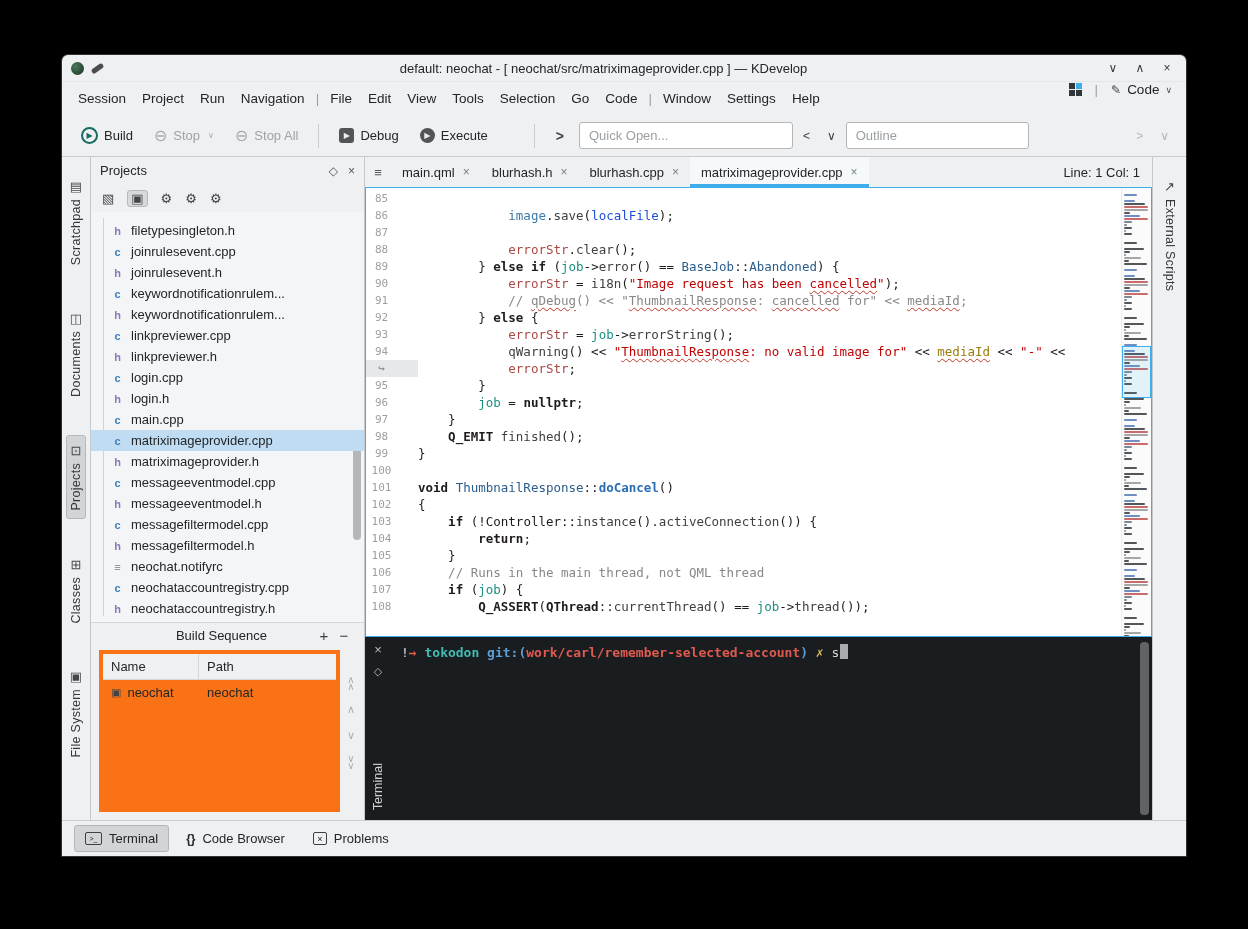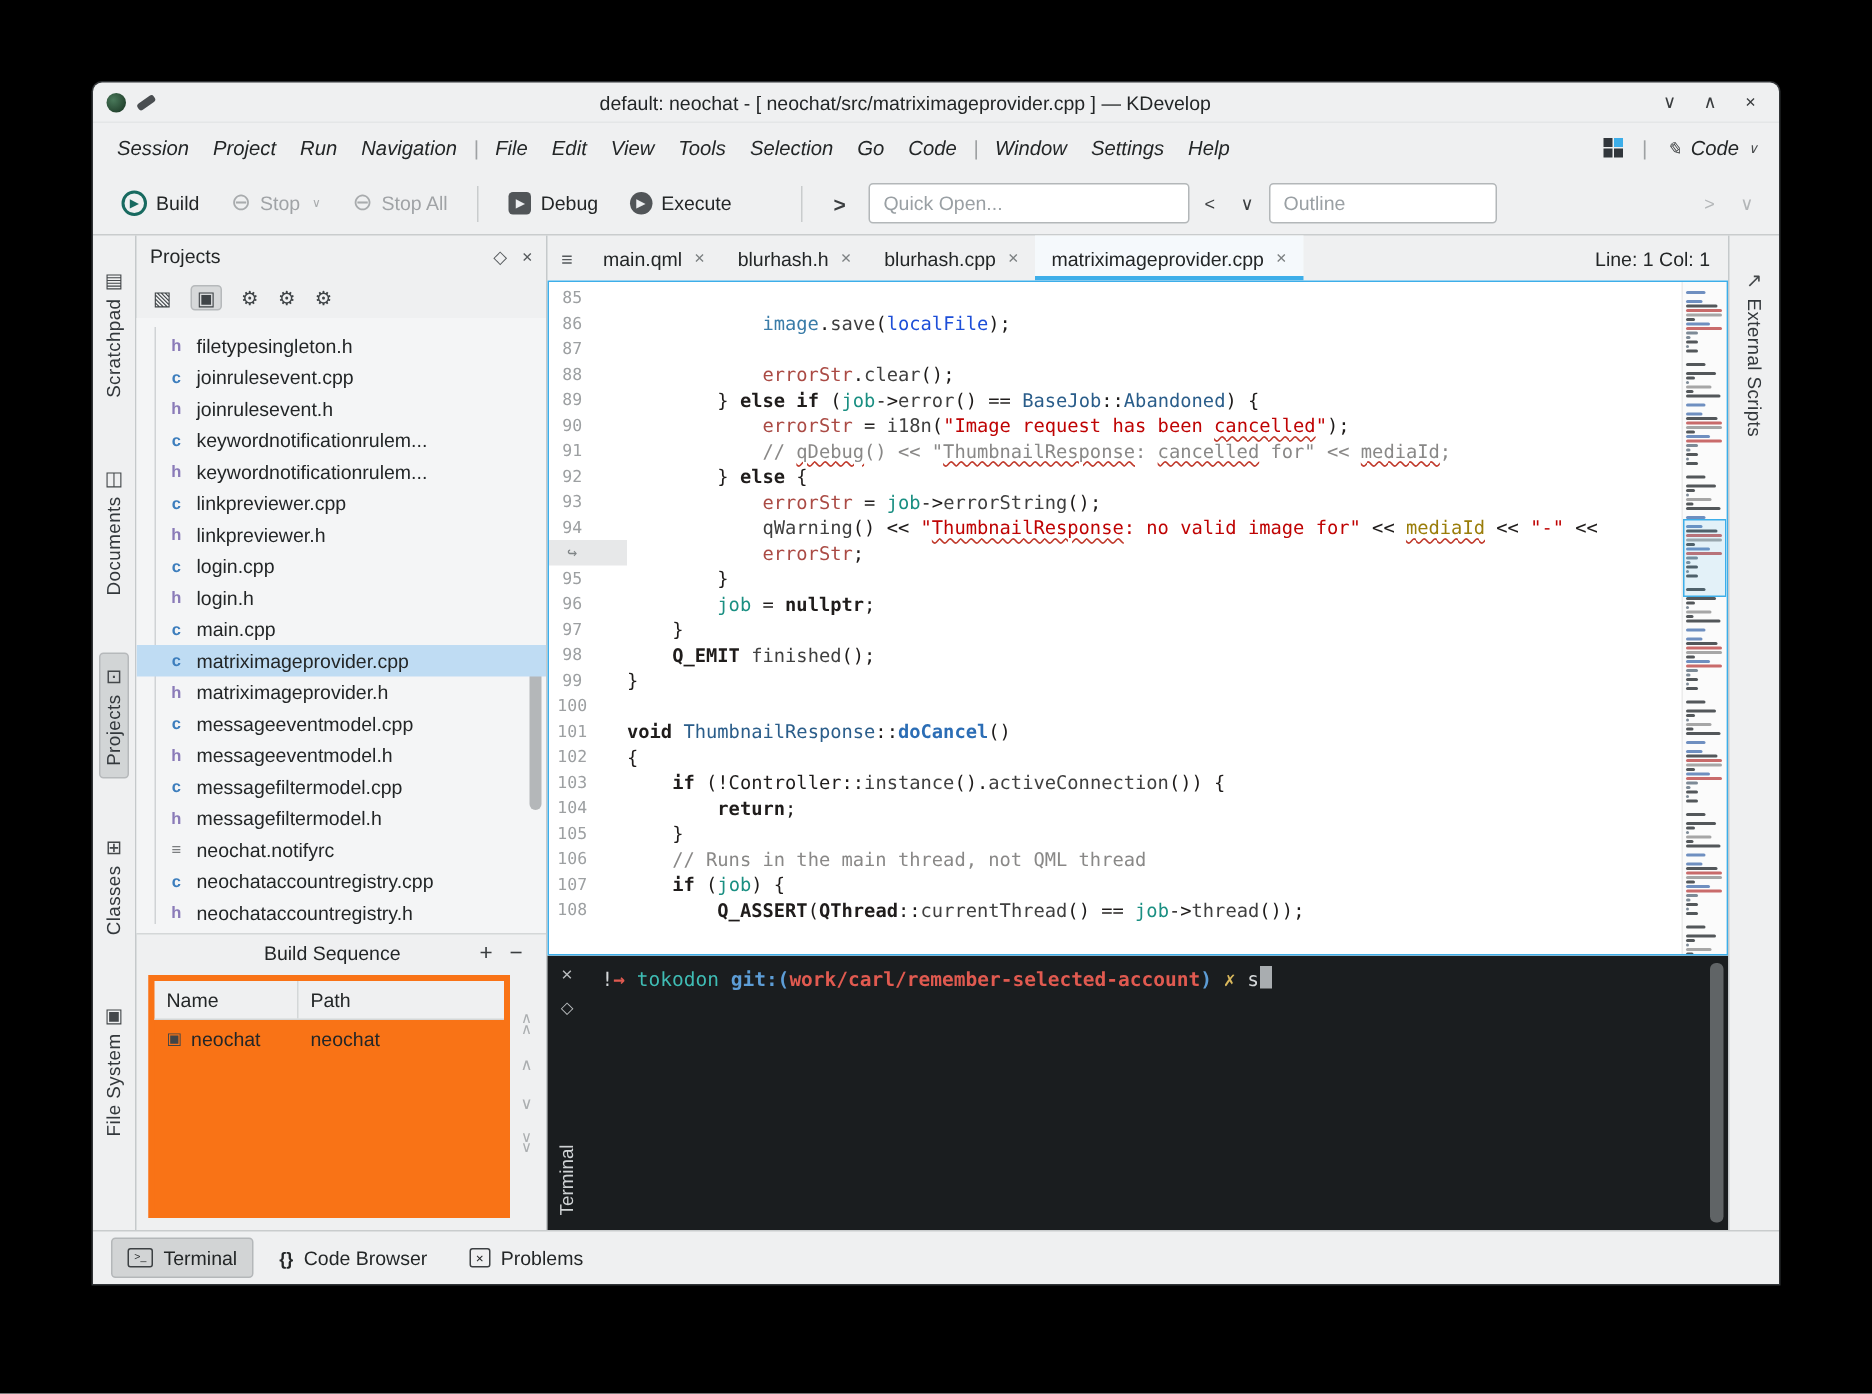--- a/index.html
+++ b/index.html
@@ -20,7 +20,7 @@
   .wbtn   { width:20px; text-align:center; font-size:12px; color:#3a3d3f; }
 
   
-  .menubar { height:33px; flex:none; display:flex; align-items:center; padding:0 8px; font-size:13.5px;font-style:italic; }
+  .menubar { height:33px; flex:none; display:flex; align-items:flex-start; padding:0 8px; font-size:13.5px; }
   .mitems  { display:flex; align-items:center; }
   .mitem   { padding:0 8px; line-height:33px; }
   .msep    { color:#9ea1a3; padding:0 3px; }

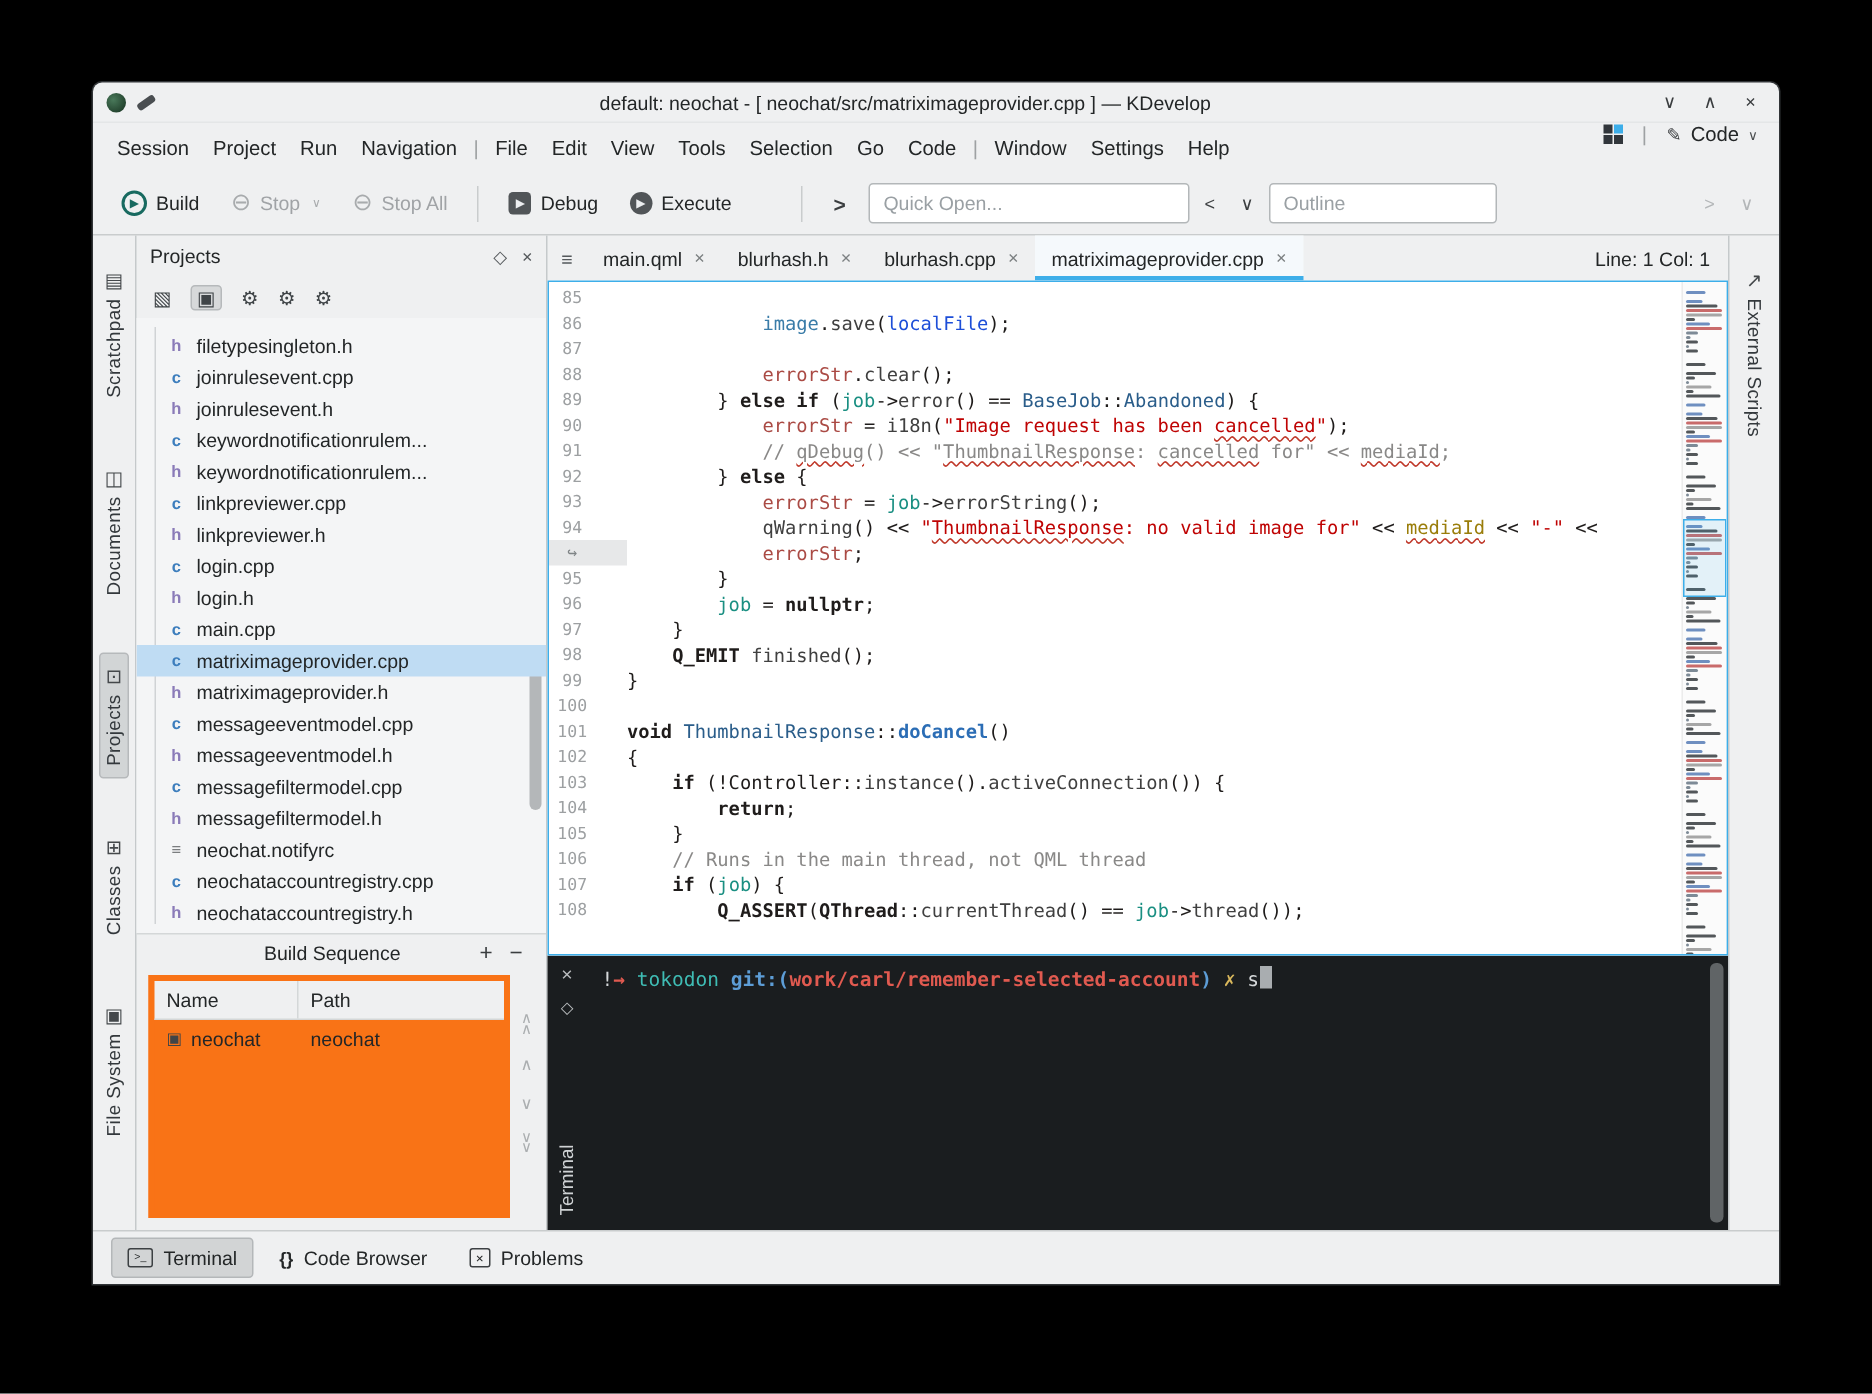--- a/index.html
+++ b/index.html
@@ -50,7 +50,7 @@
   .combo { height:27px; background:#fff; border:1px solid #b3b7b9; border-radius:3px;
            display:flex; align-items:center; padding:0 9px; color:#9aa0a4; }
   .combo.quick   { width:214px; margin-left:2px; }
-  .combo.outline { width:152px; }
+  .combo.outline { width:183px; }
   .smbtn { padding:0 7px; color:#3c3f41; font-size:12px; }
   .smbtn.dis { color:#b3b6b8; }
   .flexsp { flex:1; }

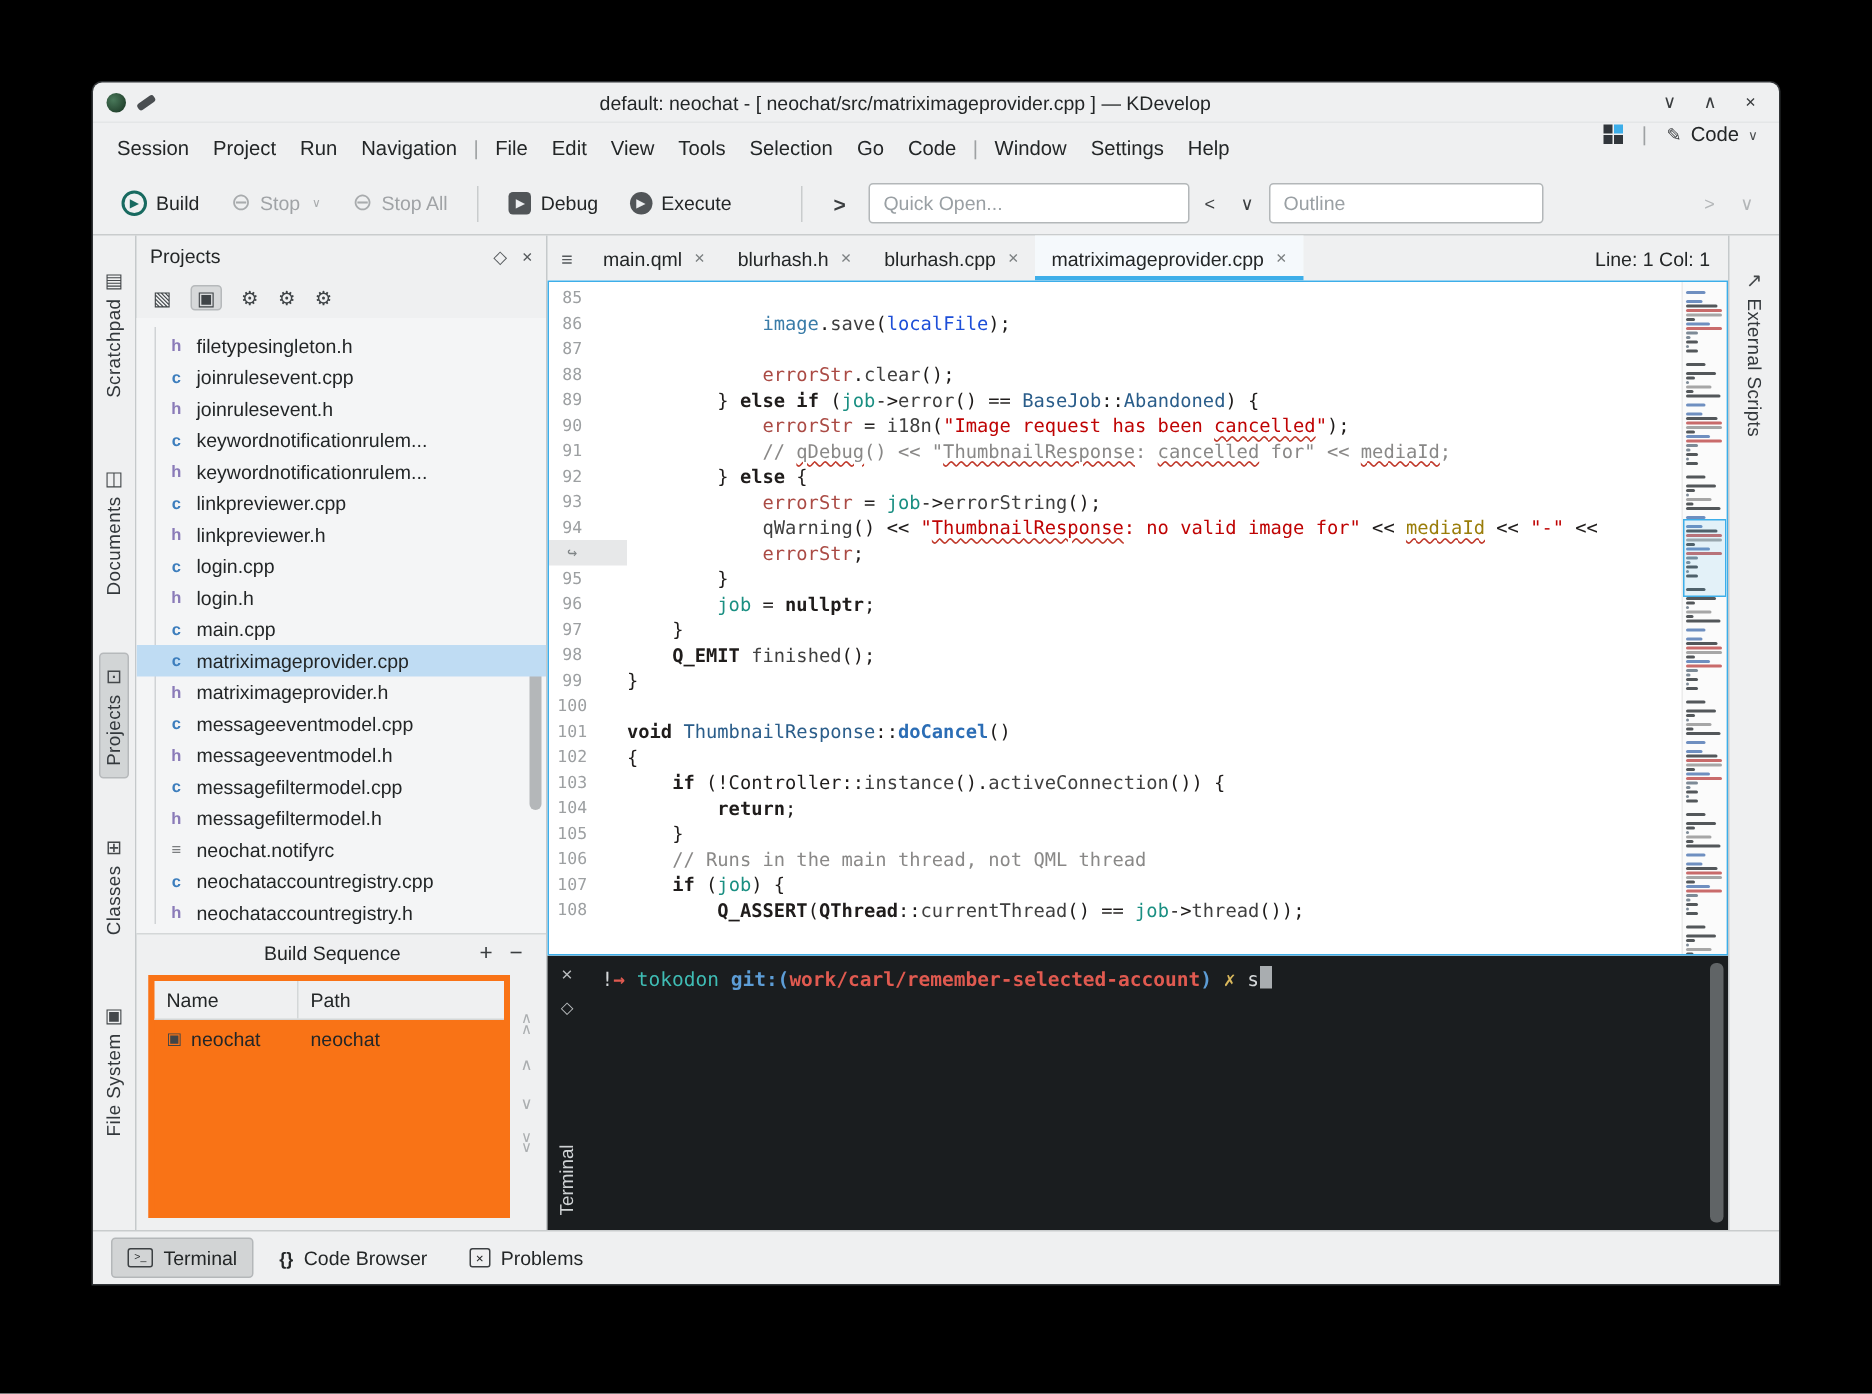--- a/index.html
+++ b/index.html
@@ -158,7 +158,7 @@
   .promptline { white-space:pre; }
   .c-fg     { color:#d5d8da; }
   .c-red    { color:#e05a50; font-weight:bold; }
-  .c-cyan   { color:#3fbcb4; font-weight:normal; }
+  .c-cyan   { color:#3fbcb4; font-weight:bold; }
   .c-blue   { color:#5d9dd6; font-weight:bold; }
   .c-yellow { color:#d9b85c; font-weight:bold; }
   .cursor { display:inline-block; width:8px; height:15px; background:#a9adb0; vertical-align:-2px; margin-left:1px; }

